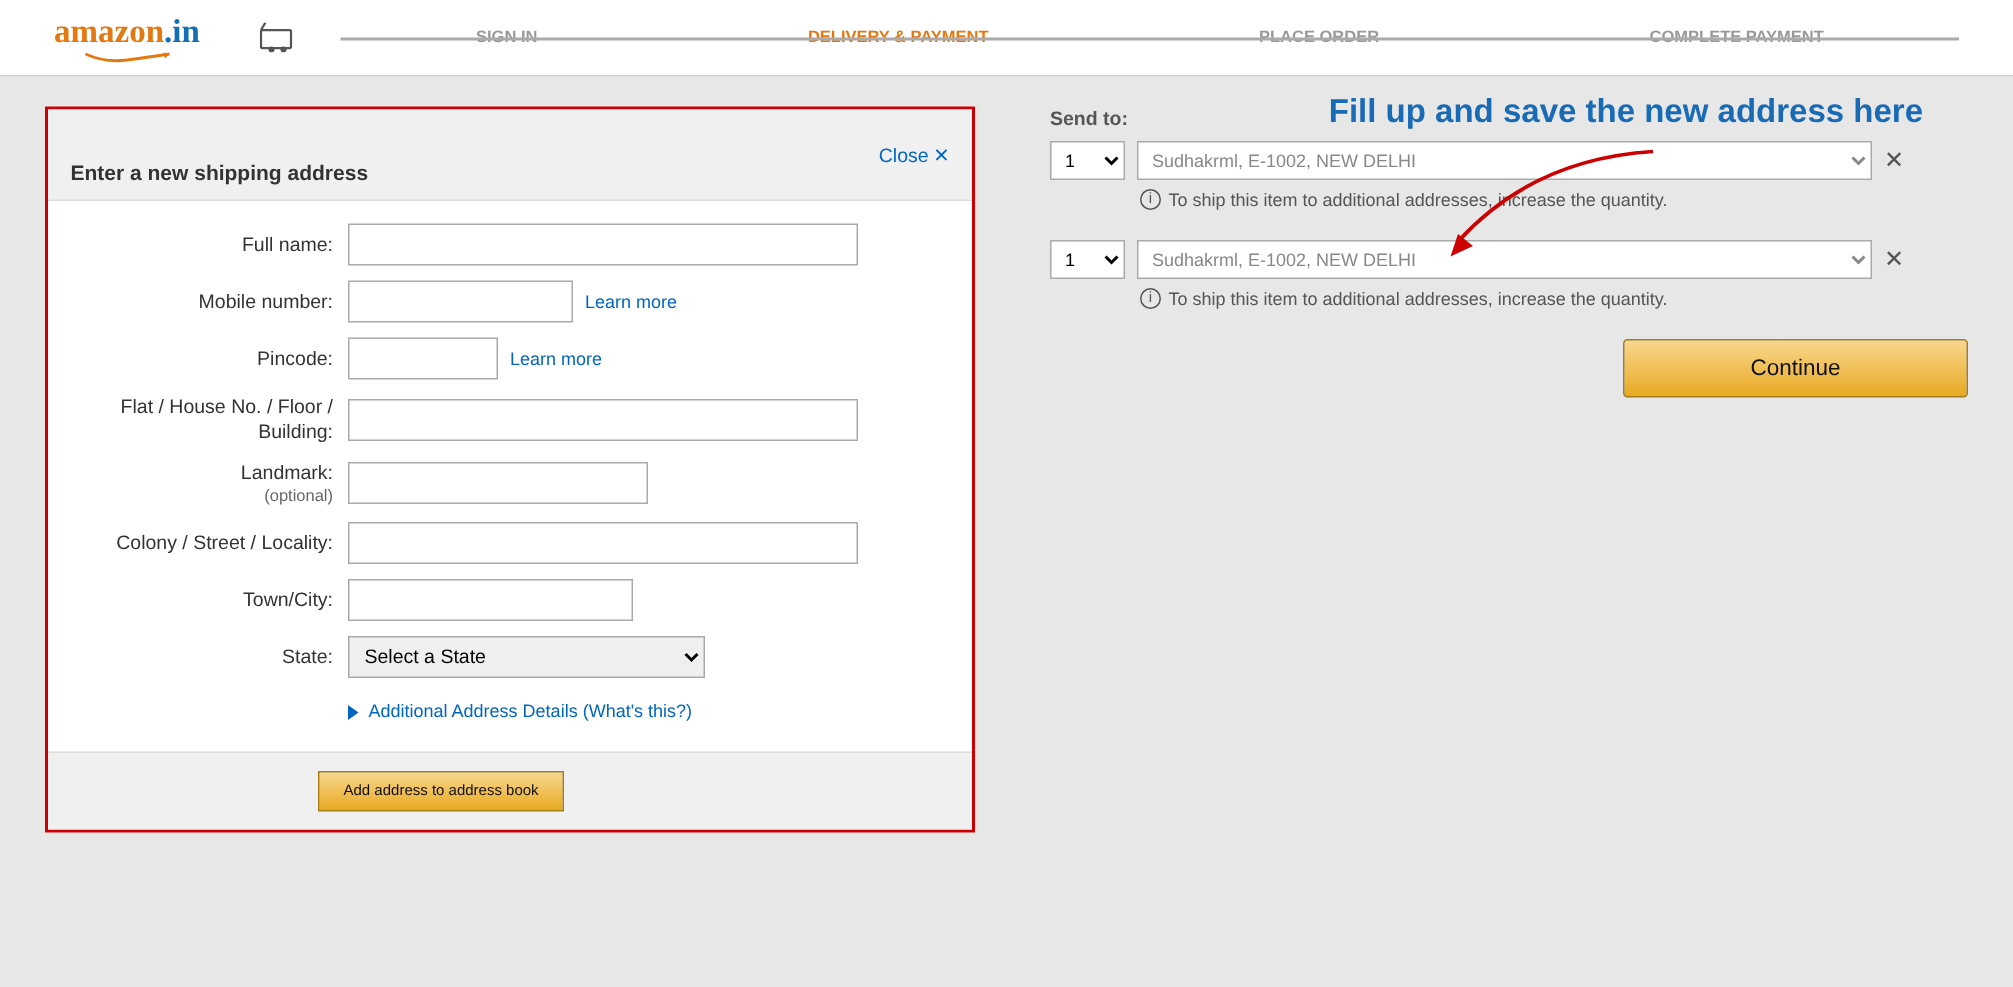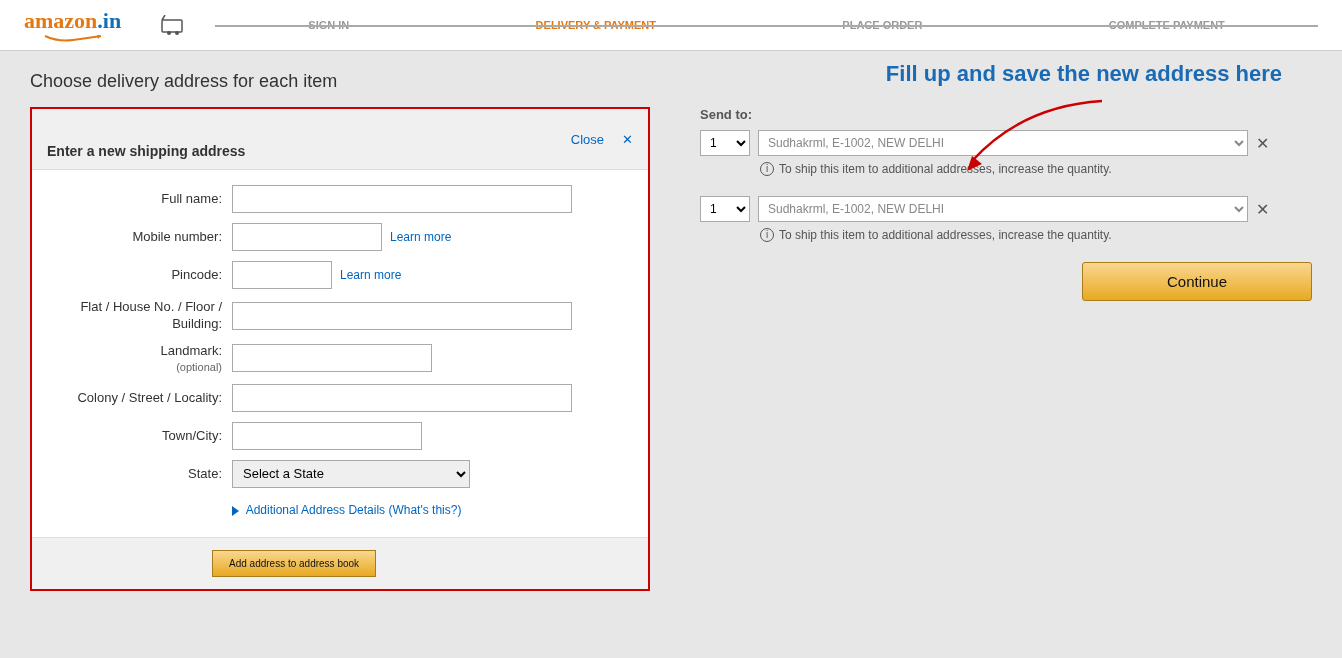--- a/index.html
+++ b/index.html
@@ -15,7 +15,7 @@
     .header {
       background: white;
       border-bottom: 1px solid #ccc;
-      padding: 8px 24px;
+      padding: 8px 36px;
       display: flex;
       align-items: center;
       gap: 30px;

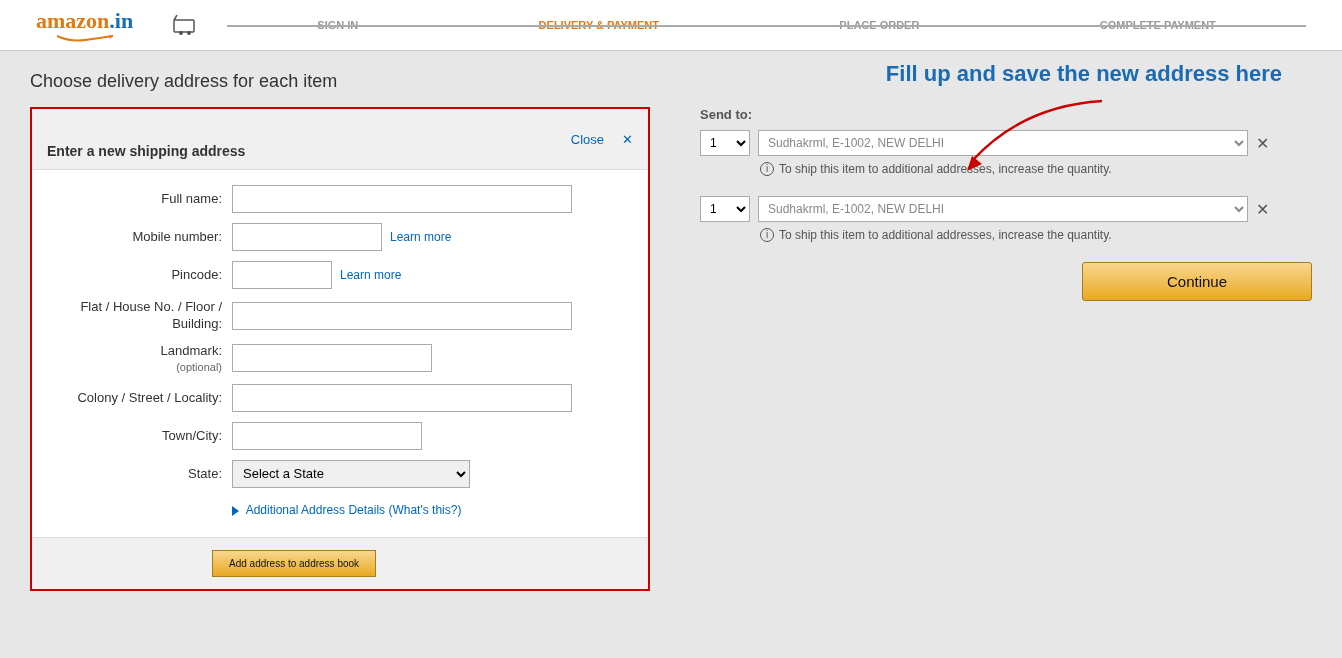--- a/index.html
+++ b/index.html
@@ -354,7 +354,6 @@
     </svg>
   </div>
 
-  <div class="page-title">Choose delivery address for each item</div>
 
   <div class="content-area">
 

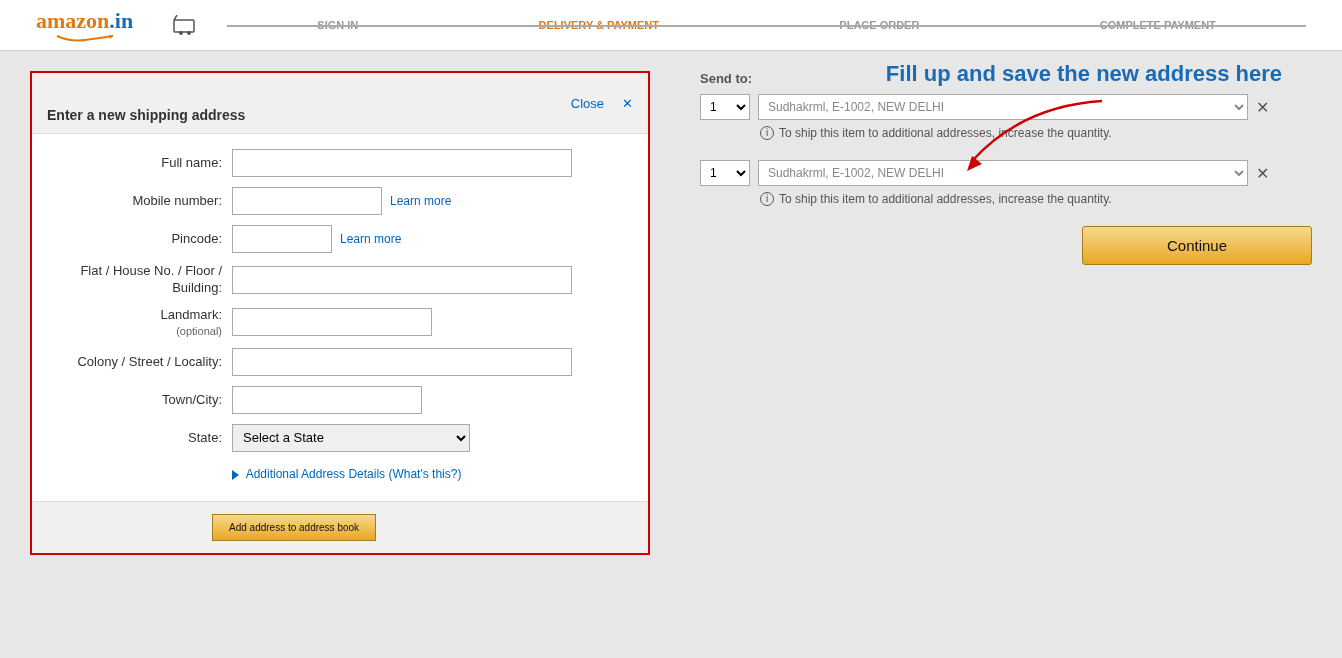--- a/index.html
+++ b/index.html
@@ -117,7 +117,7 @@
       text-decoration: none;
       display: flex;
       align-items: center;
-      gap: 18px;
+      gap: 3px;
       background: none;
       border: none;
     }

